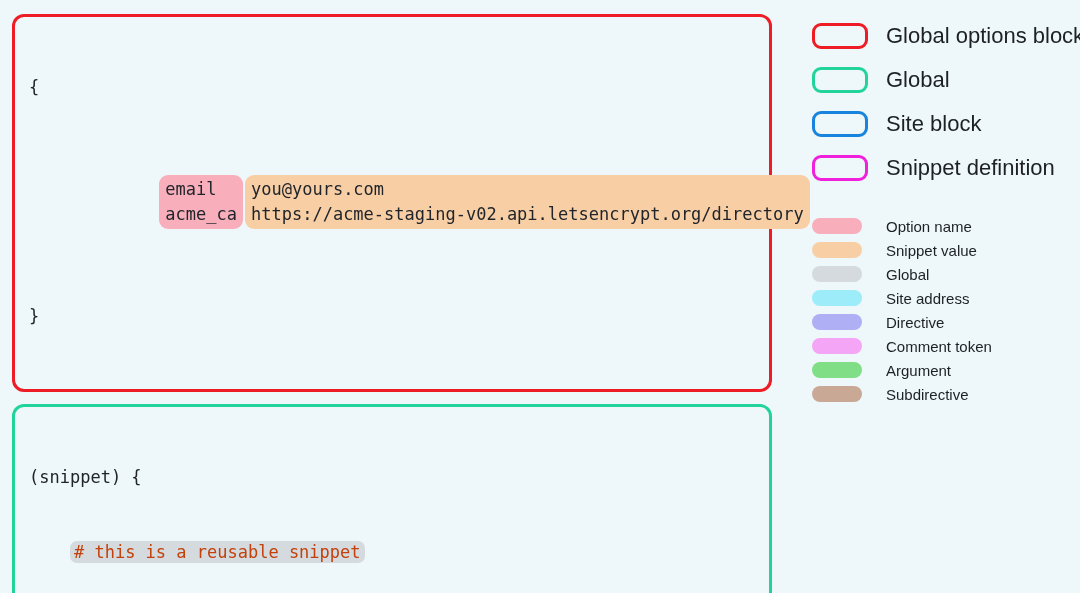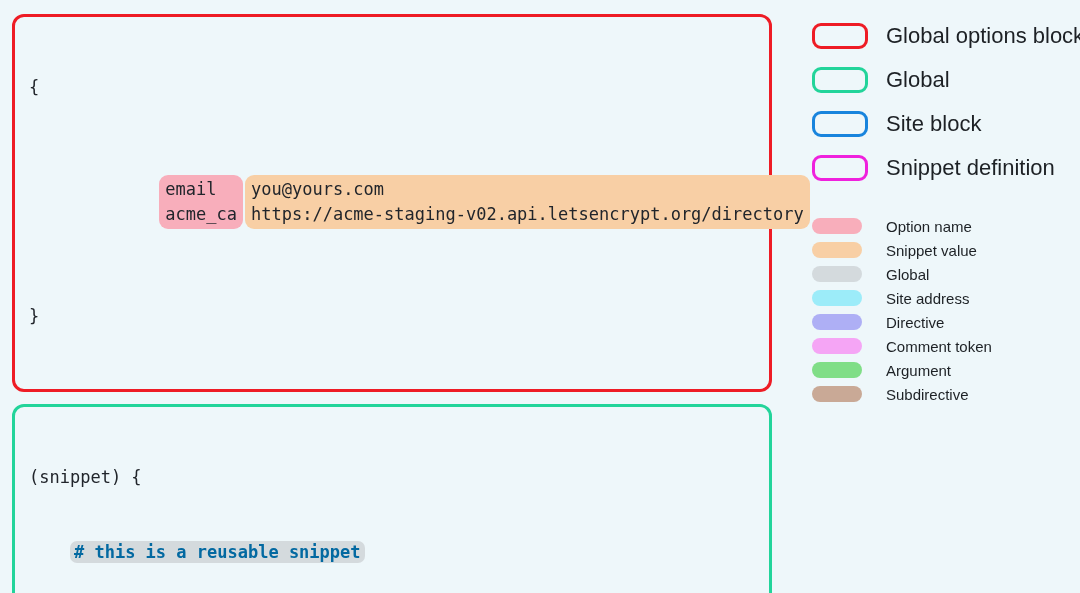--- a/index.html
+++ b/index.html
@@ -47,7 +47,7 @@
     padding: 1px 4px;
     margin: 0;
   }
-  .comment   { background: #d4dadd; color: #0369a1; font-weight: bold; }
+  .comment   { background: #d4dadd; color: #c2410c; }
   .opt-col-names {
     display: inline-block; vertical-align: top;
     background: #f8aebb;

